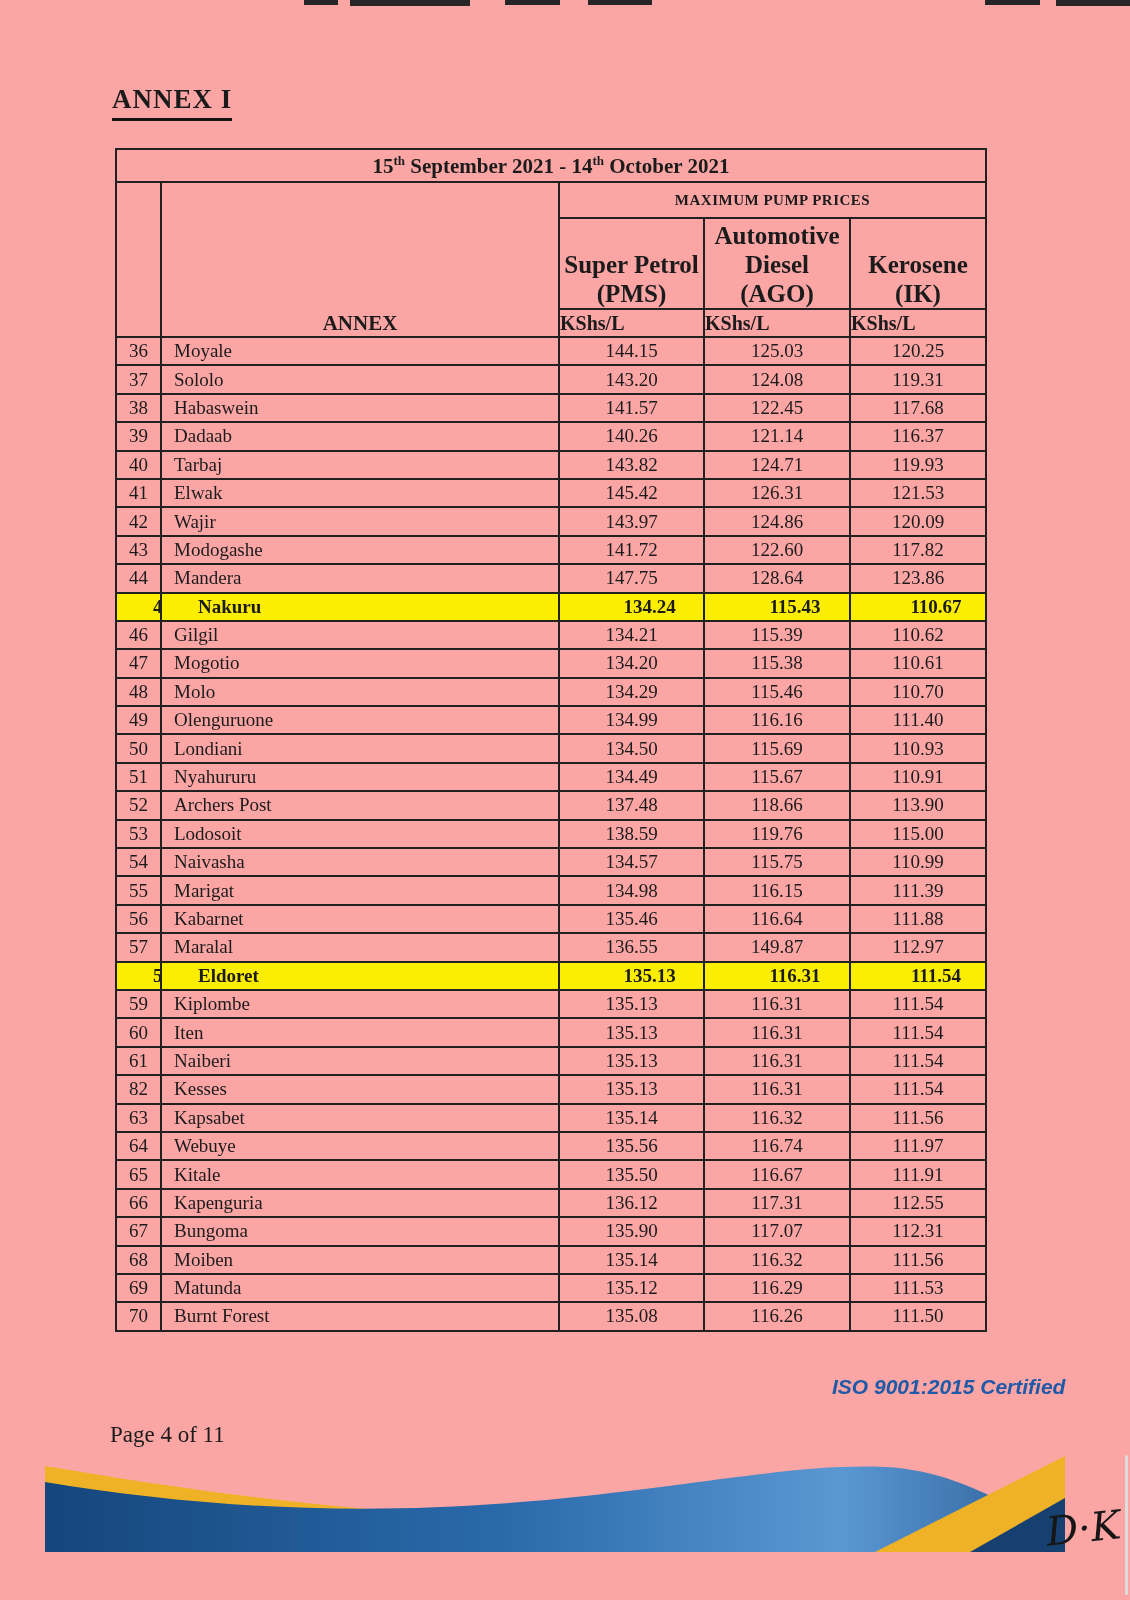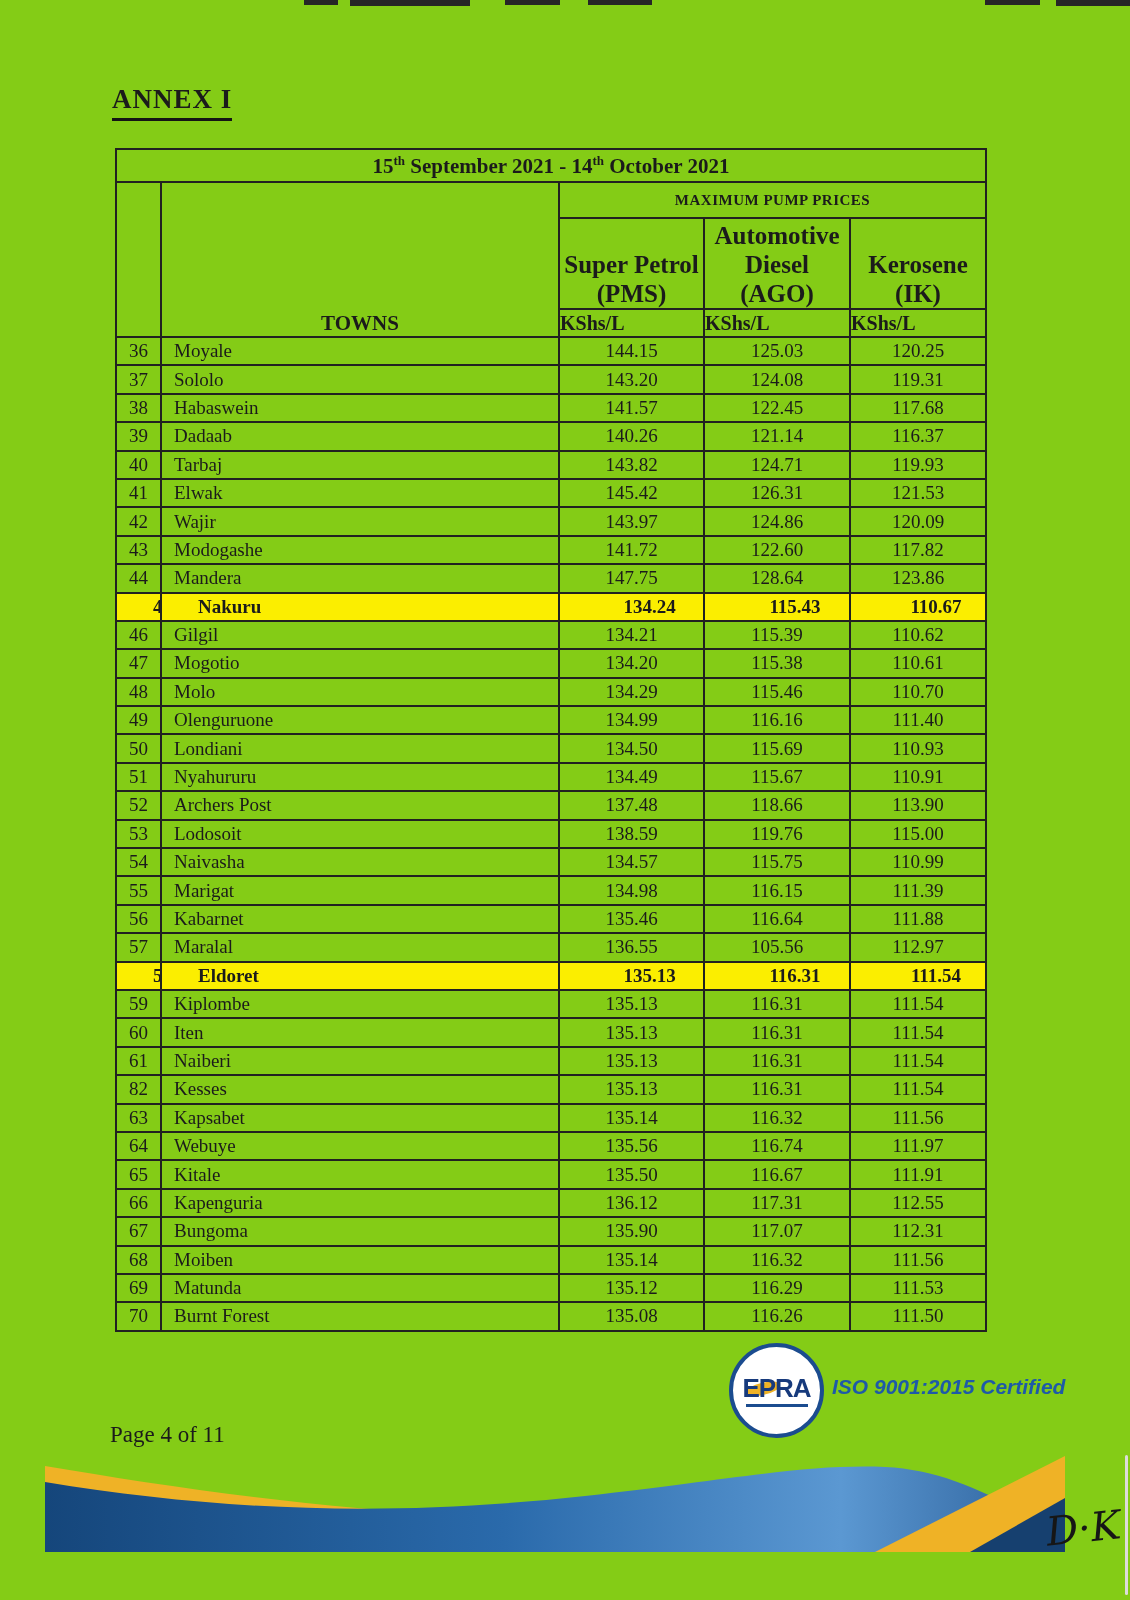--- a/index.html
+++ b/index.html
@@ -3,7 +3,7 @@
 <meta charset="utf-8">
 <style>
   html,body{margin:0;padding:0;background:#ffffff;}
-  .page{position:relative;width:1130px;height:1600px;background:#84cc16;
+  .page{position:relative;width:1130px;height:1600px;background:#fca5a5;
         font-family:"Liberation Serif",serif;color:#1b1b1b;overflow:hidden;}
 
   

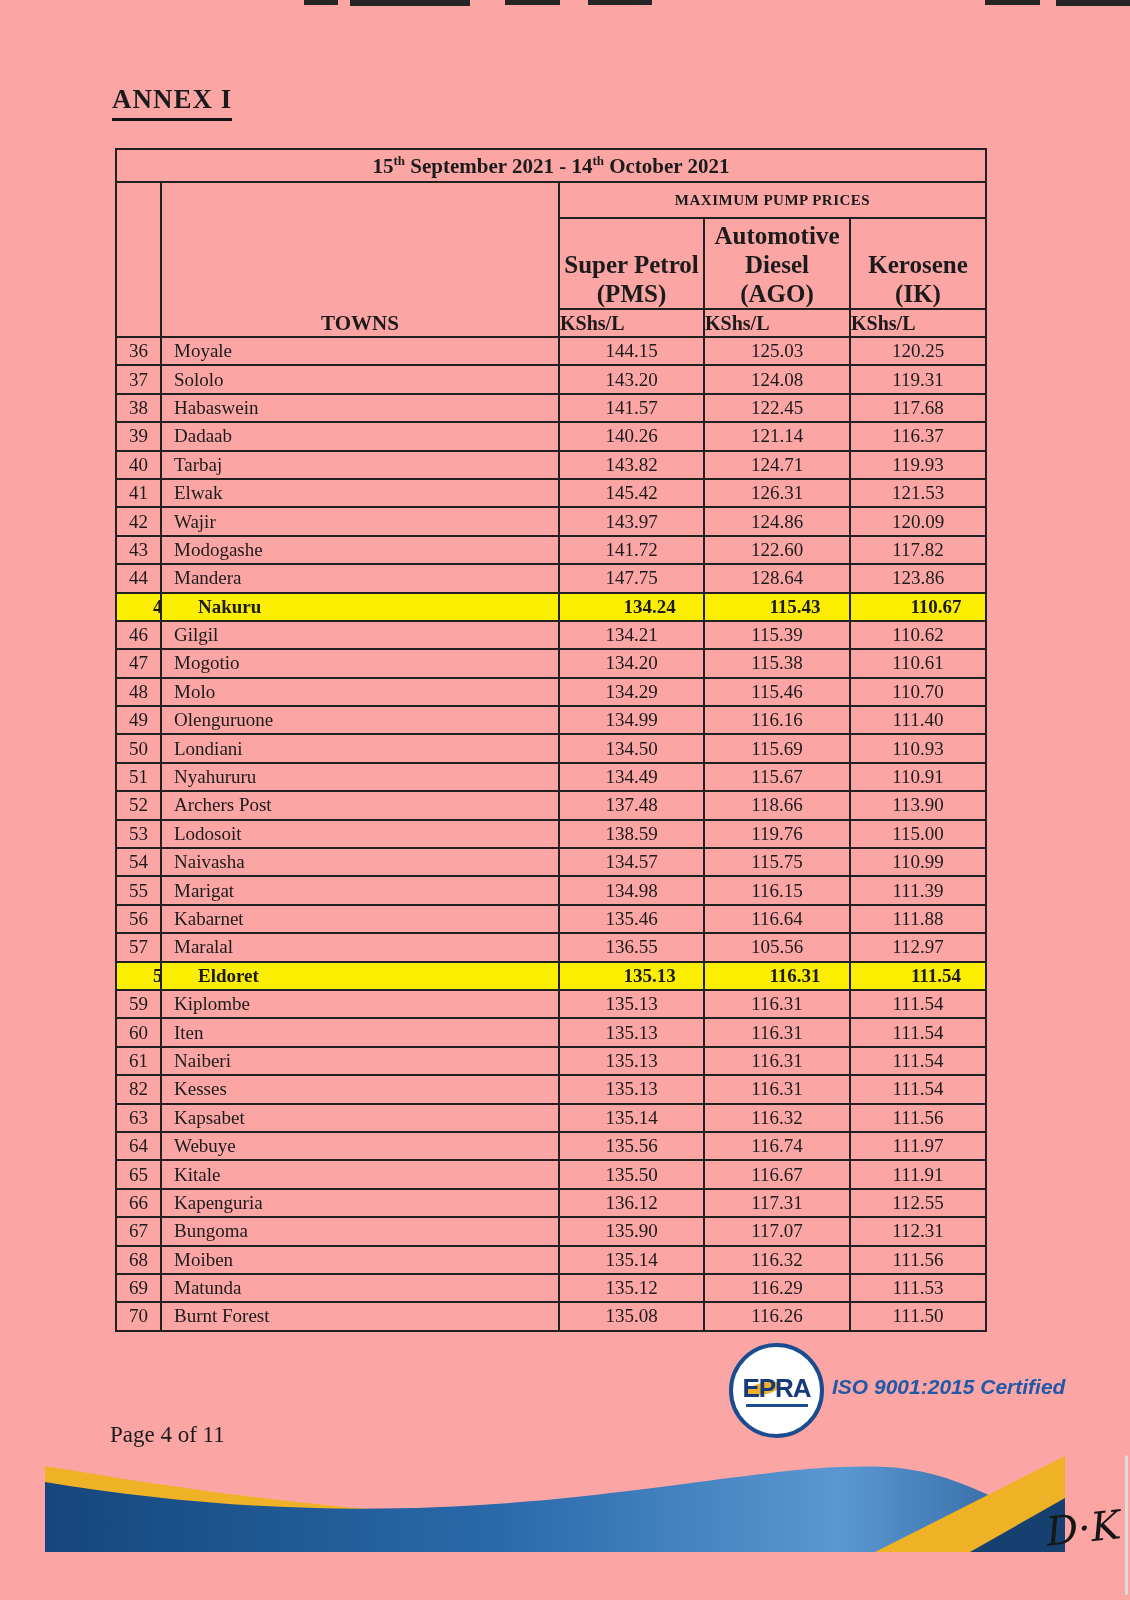--- a/index.html
+++ b/index.html
@@ -78,7 +78,7 @@
       </tr>
       <tr class="group-row">
         <td class="num-h" rowspan="3"></td>
-        <td class="towns-h" rowspan="3">TOWNS</td>
+        <td class="towns-h" rowspan="3">ANNEX</td>
         <td class="group" colspan="3">MAXIMUM PUMP PRICES</td>
       </tr>
       <tr class="fuel-row">

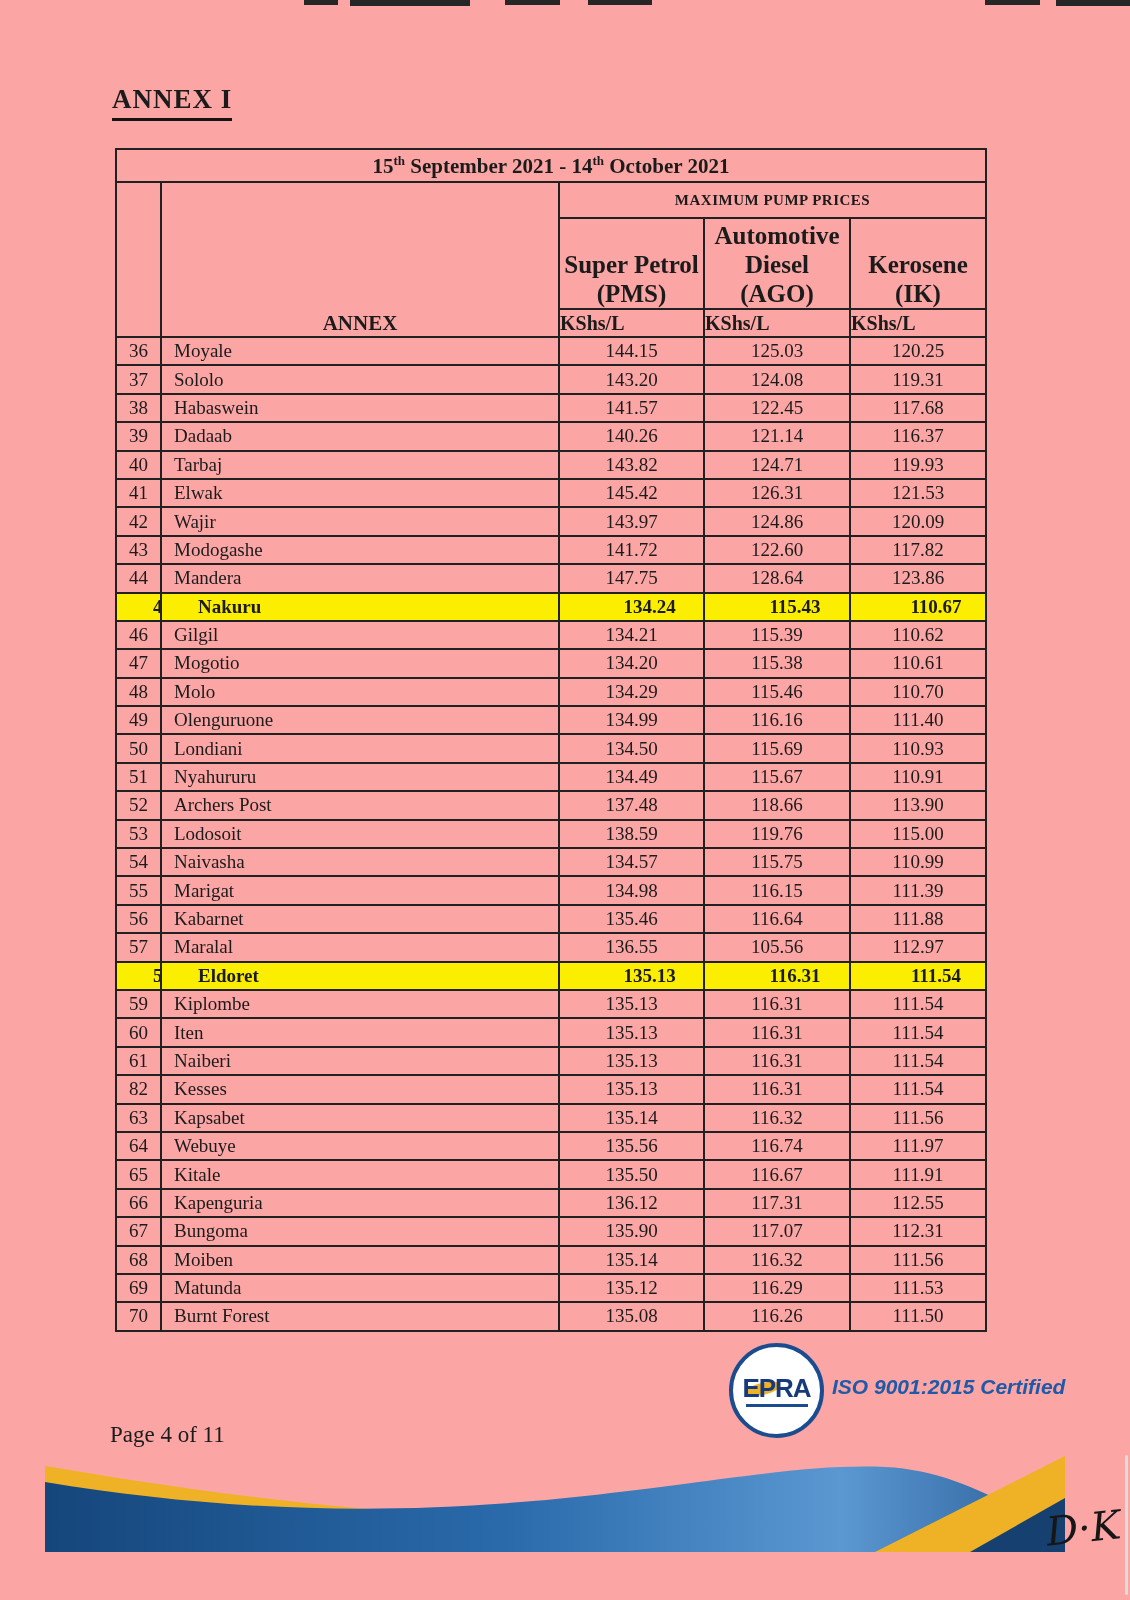--- a/index.html
+++ b/index.html
@@ -244,7 +244,7 @@
           <td class="num">57</td>
           <td class="town">Maralal</td>
           <td class="pms">136.55</td>
-          <td class="ago">105.56</td>
+          <td class="ago">149.87</td>
           <td class="ik">112.97</td>
         </tr>
         <tr class="hl">

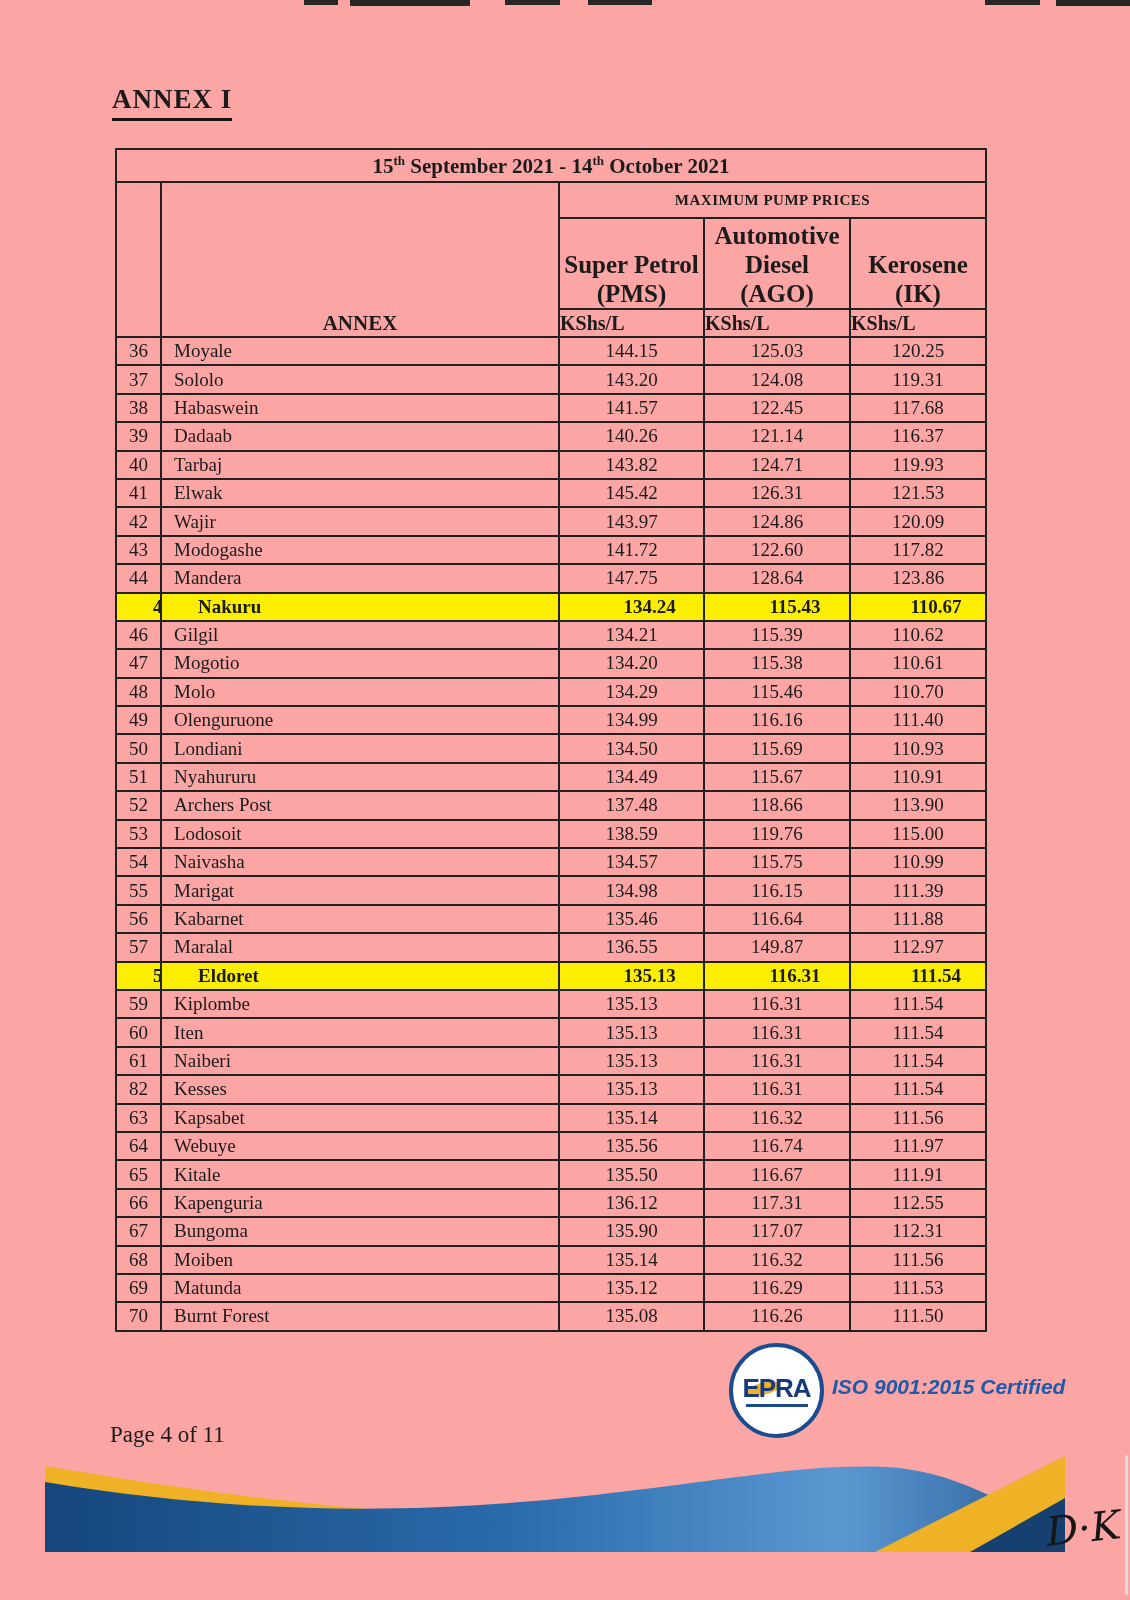--- a/index.html
+++ b/index.html
@@ -343,13 +343,6 @@
 
   <div class="page-num">Page 4 of 11</div>
 
-  <div class="epra-logo">
-    <div class="epra-inner">
-      <div class="epra-swoosh"></div>
-      <div class="epra-text">EPRA</div>
-      <div class="epra-tagline"></div>
-    </div>
-  </div>
   <div class="iso">ISO 9001:2015 Certified</div>
 
   <svg class="wave" viewBox="0 0 1020 100" preserveAspectRatio="none">

